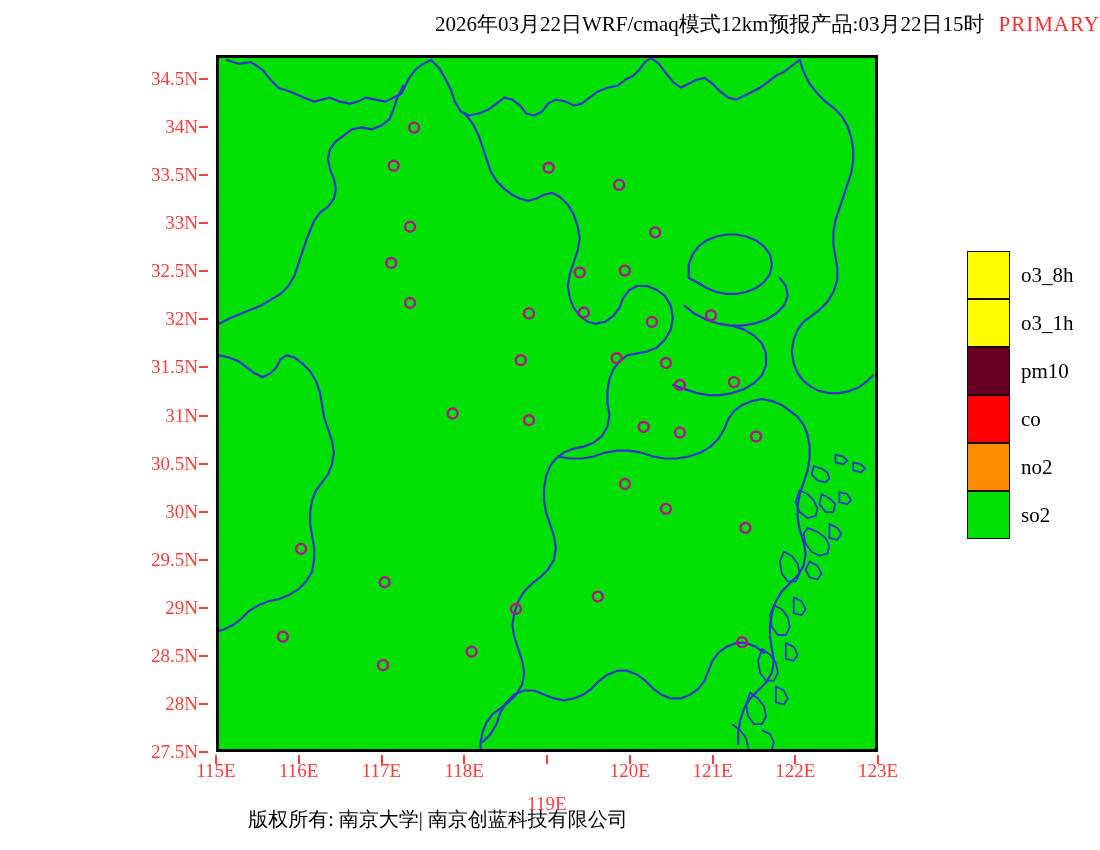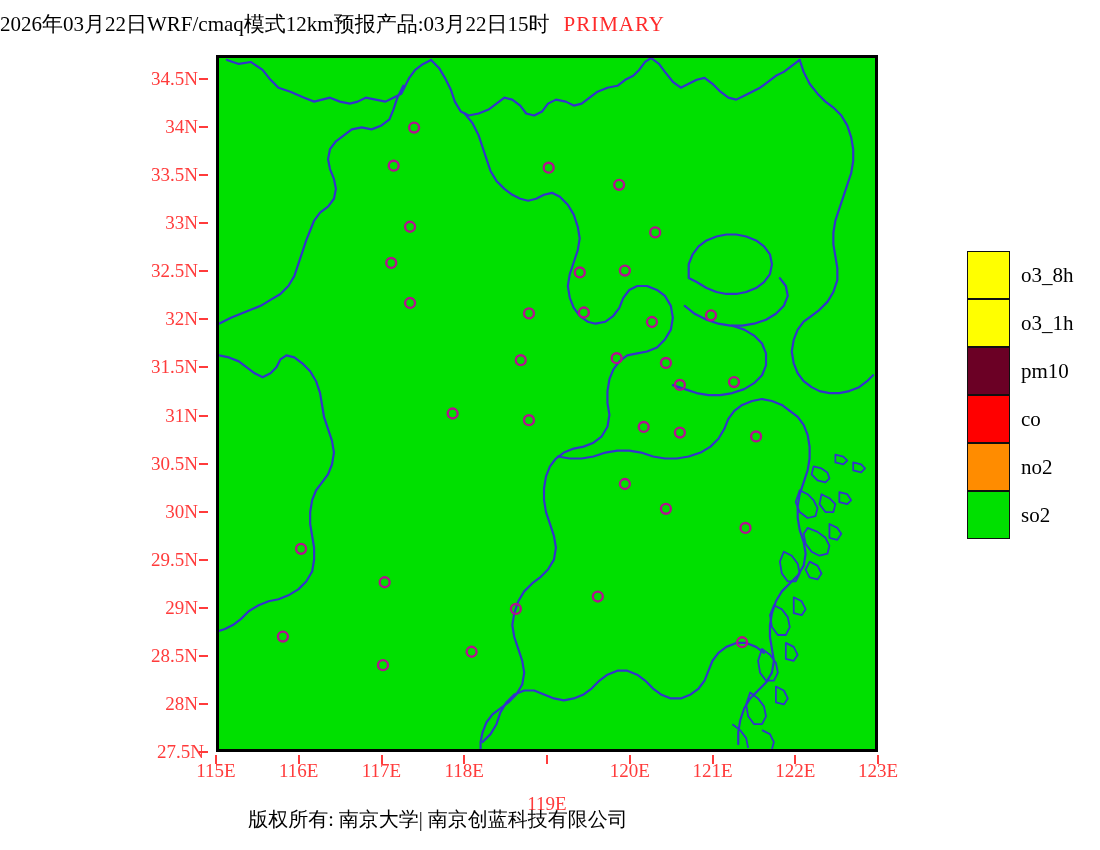--- a/index.html
+++ b/index.html
@@ -16,7 +16,7 @@
   
   #title-bar{
     position:absolute;left:0;top:10px;width:1100px;
-    text-align:left;
+    text-align:right;
     white-space:nowrap;
   }
   #title-main{

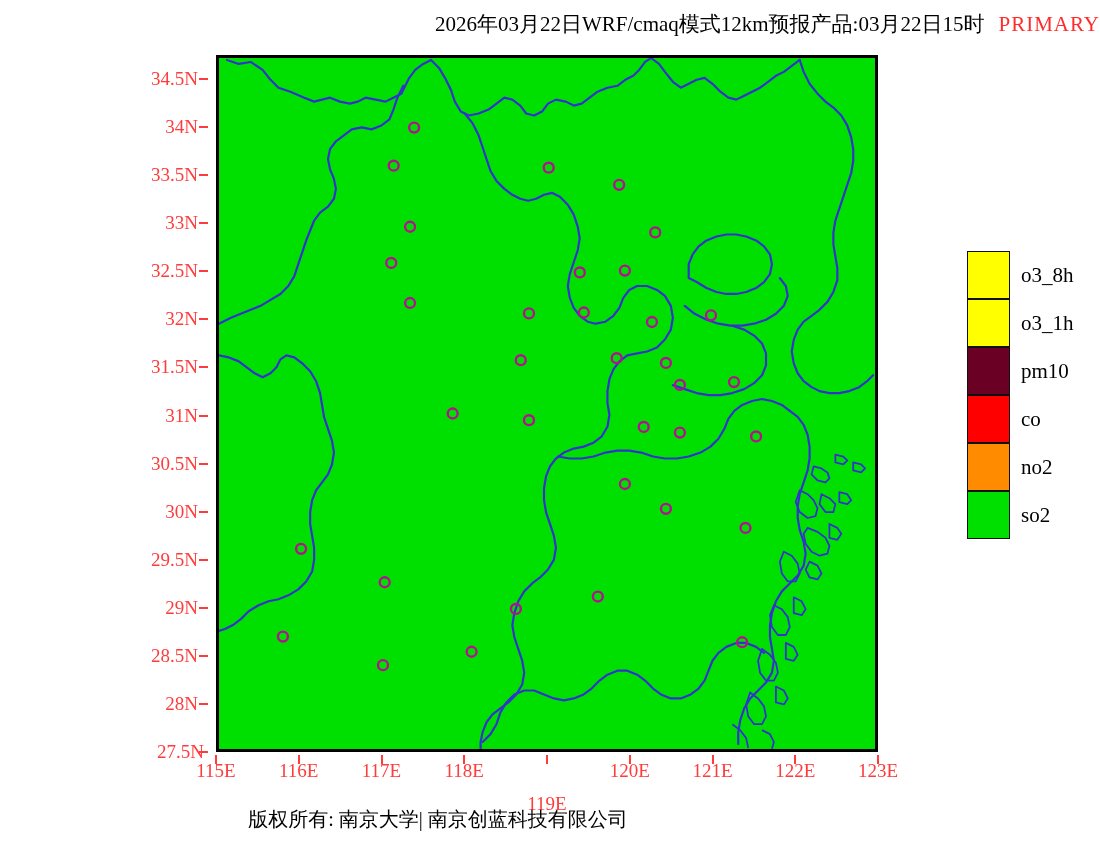--- a/index.html
+++ b/index.html
@@ -203,7 +203,7 @@
       <div class="tick-y" style="top: 654.862px; left: 59px;"></div>
       <div class="axis-label ylabel" style="position: absolute; right: 10px; top: 703.931px;">28N</div>
       <div class="tick-y" style="top: 702.931px; left: 59px;"></div>
-      <div class="axis-label ylabel" style="position: absolute; right: 4px; top: 752px;">27.5N</div>
+      <div class="axis-label ylabel" style="position: absolute; right: 10px; top: 752px;">27.5N</div>
       <div class="tick-y" style="top: 751px; left: 59px;"></div>
     </div>
   <div id="x-axis">

